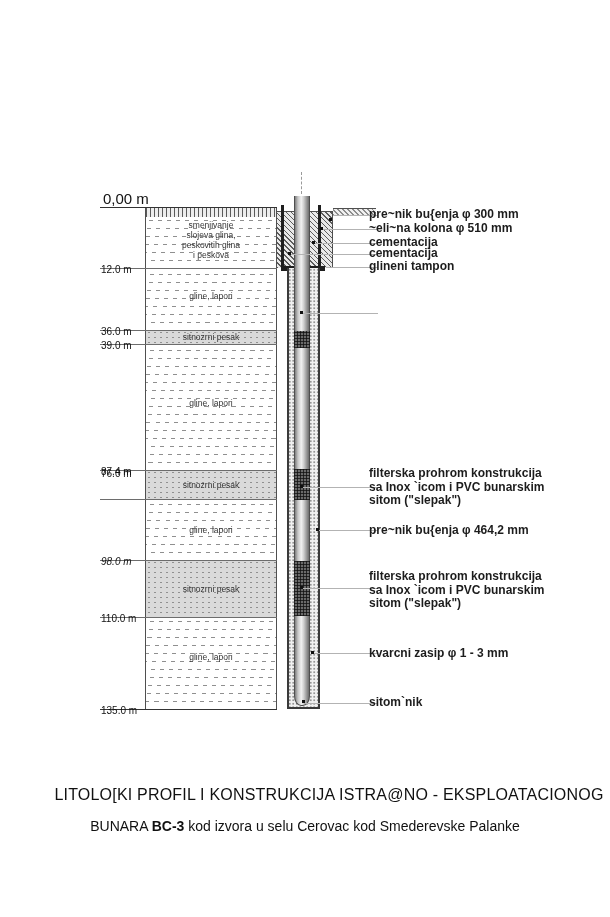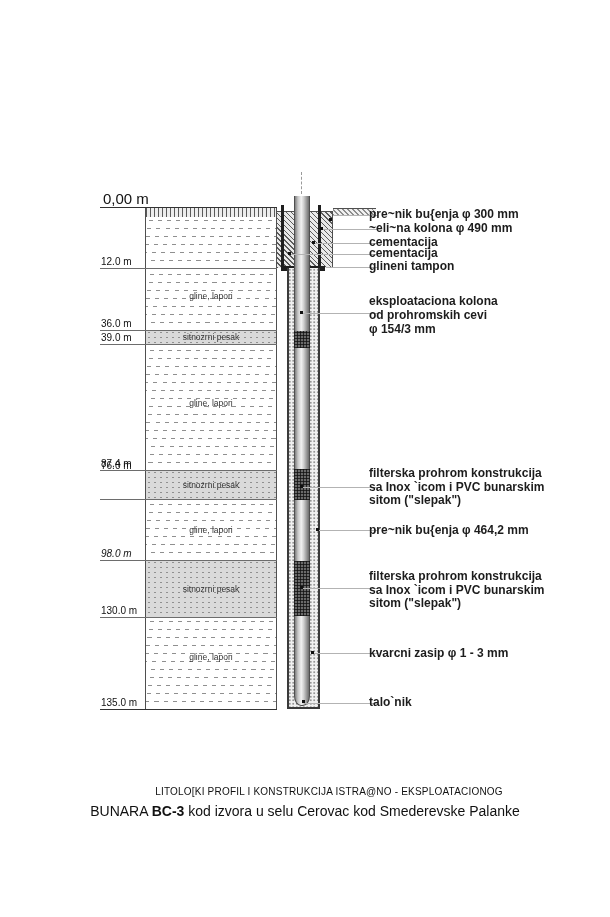--- a/index.html
+++ b/index.html
@@ -62,6 +62,10 @@
     <div class="abs gline" style="left:0;top:410px;width:130px;height:92px;"></div>
   </div>
 
+  <div class="ltxt ml" style="top:220px;">smenjivanje
+slojeva glina,
+peskovitih glina
+i peskova</div>
   <div class="ltxt" style="top:291px;">gline, lapori</div>
   <div class="ltxt" style="top:332px;">sitnozrni pesak</div>
   <div class="ltxt" style="top:398px;">gline, lapori</div>

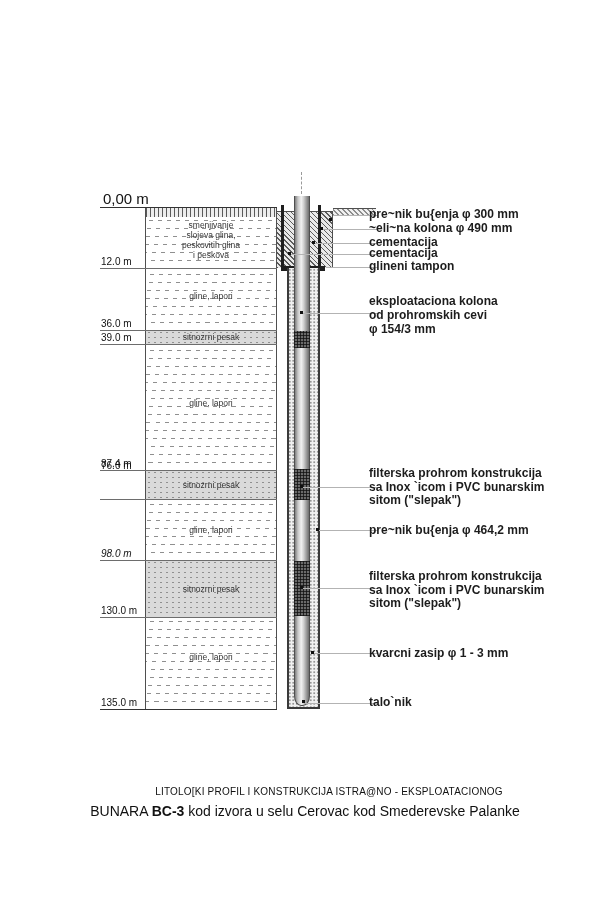--- a/index.html
+++ b/index.html
@@ -140,7 +140,7 @@
   <div class="mk" style="left:302px;top:700px;"></div>
 
   <div class="note" style="top:208px;">pre~nik bu{enja φ 300 mm</div>
-  <div class="note" style="top:222px;">~eli~na kolona φ 490 mm</div>
+  <div class="note" style="top:222px;">~eli~na kolona φ 510 mm</div>
   <div class="note" style="top:236px;">cementacija</div>
   <div class="note" style="top:247px;">cementacija</div>
   <div class="note" style="top:260px;">glineni tampon</div>

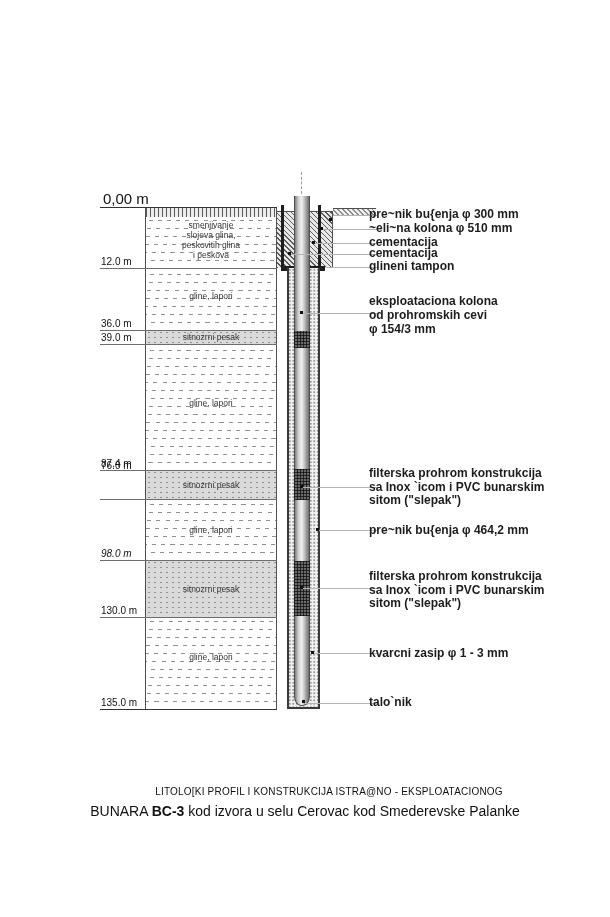--- a/index.html
+++ b/index.html
@@ -36,7 +36,7 @@
   .casing{position:absolute;width:3px;background:#1e1e1e;}
 
   
-  .depth{position:absolute;left:101px;font-size:10px;color:#111;}
+  .depth{position:absolute;left:101px;font-size:10px;color:#111;margin-top:8px;}
   .depth0{position:absolute;left:103px;font-size:15px;color:#111;}
   .note{position:absolute;left:369px;font-size:12px;line-height:13.5px;color:#1c1c1c;font-weight:bold;}
   .ltxt{position:absolute;left:146px;width:130px;text-align:center;

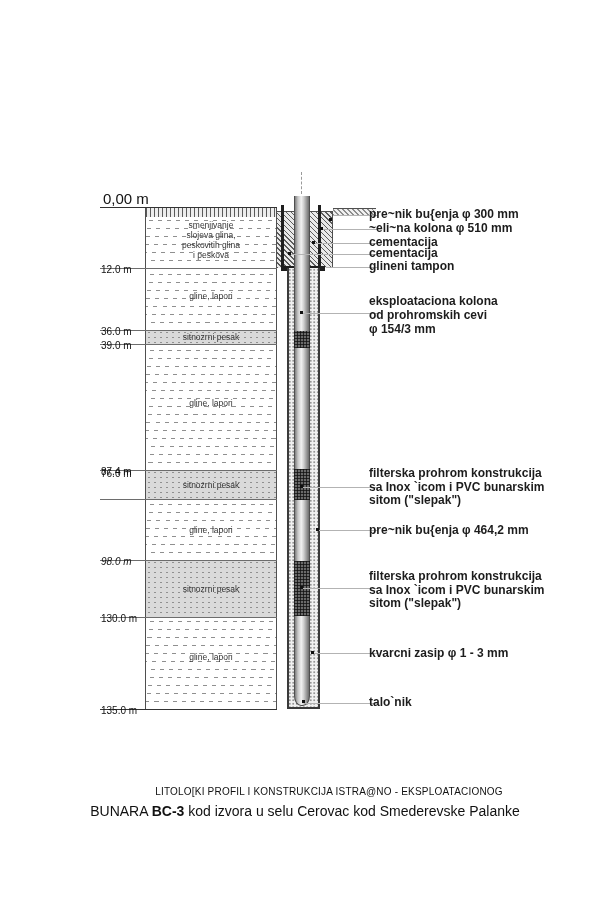--- a/index.html
+++ b/index.html
@@ -144,9 +144,6 @@
   <div class="note" style="top:236px;">cementacija</div>
   <div class="note" style="top:247px;">cementacija</div>
   <div class="note" style="top:260px;">glineni tampon</div>
-  <div class="note ml" style="top:294px;line-height:14px;">eksploataciona kolona
-od prohromskih cevi
-φ 154/3 mm</div>
   <div class="note ml" style="top:467px;">filterska prohrom konstrukcija
 sa Inox `icom i PVC bunarskim
 sitom ("slepak")</div>

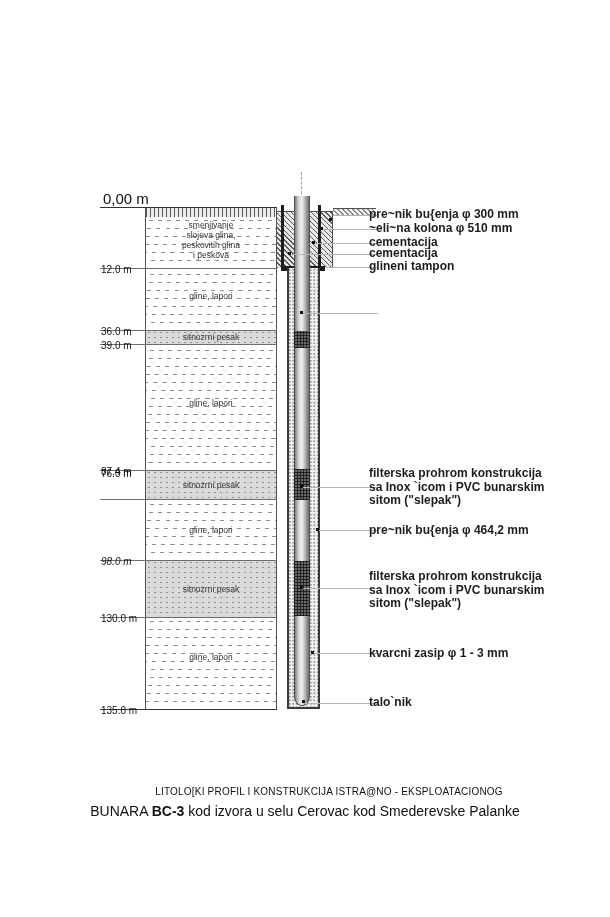--- a/index.html
+++ b/index.html
@@ -91,7 +91,7 @@
   <div class="depth" style="top:458px;">87.4 m</div>
   <div class="depth" style="top:460px;">76.0 m</div>
   <div class="depth" style="top:548px;font-style:italic;">98.0 m</div>
-  <div class="depth" style="top:605px;">130.0 m</div>
+  <div class="depth" style="top:605px;">110.0 m</div>
   <div class="depth" style="top:697px;">135.0 m</div>
 
   <div class="abs cement" style="left:277px;top:211px;width:56px;height:57px;border-top:1px solid #4f4f4f;border-right:1px solid #4f4f4f;box-sizing:border-box;"></div>

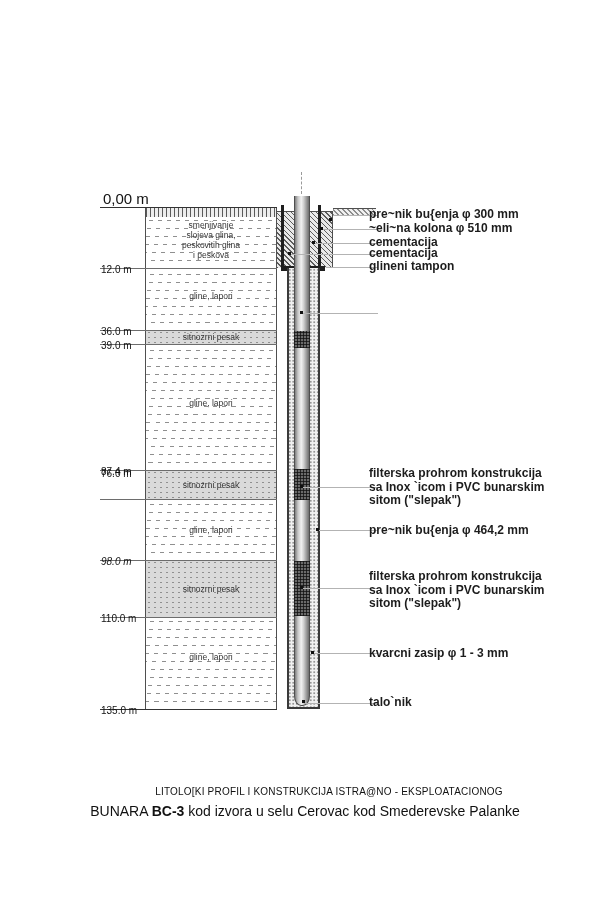--- a/index.html
+++ b/index.html
@@ -152,7 +152,7 @@
 sa Inox `icom i PVC bunarskim
 sitom ("slepak")</div>
   <div class="note" style="top:647px;">kvarcni zasip φ 1 - 3 mm</div>
-  <div class="note" style="top:696px;">talo`nik</div>
+  <div class="note" style="top:696px;">sitom`nik</div>
 
   <div class="title-wrap">
     <div class="t1">LITOLO[KI PROFIL I KONSTRUKCIJA ISTRA@NO - EKSPLOATACIONOG</div>

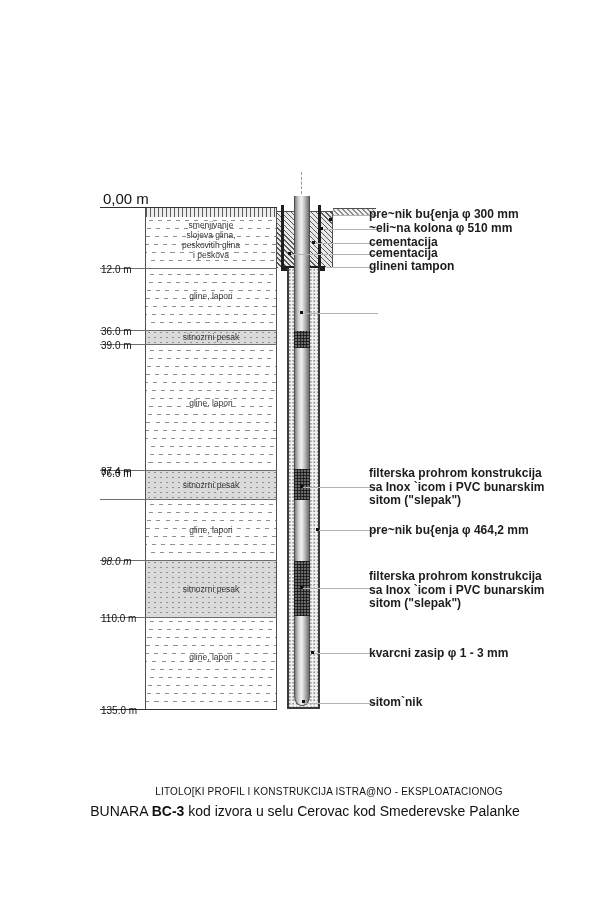--- a/index.html
+++ b/index.html
@@ -42,7 +42,7 @@
   .ltxt{position:absolute;left:146px;width:130px;text-align:center;
         font-size:8.5px;line-height:10px;color:#333;}
   .title-wrap{position:absolute;left:0;top:786px;width:610px;text-align:center;color:#111;}
-  .t1{font-size:10px;letter-spacing:.2px;margin-left:48px;}
+  .t1{font-size:16px;letter-spacing:.2px;margin-left:48px;}
   .t2{font-size:14px;margin-top:6px;}
 </style>
 </head>

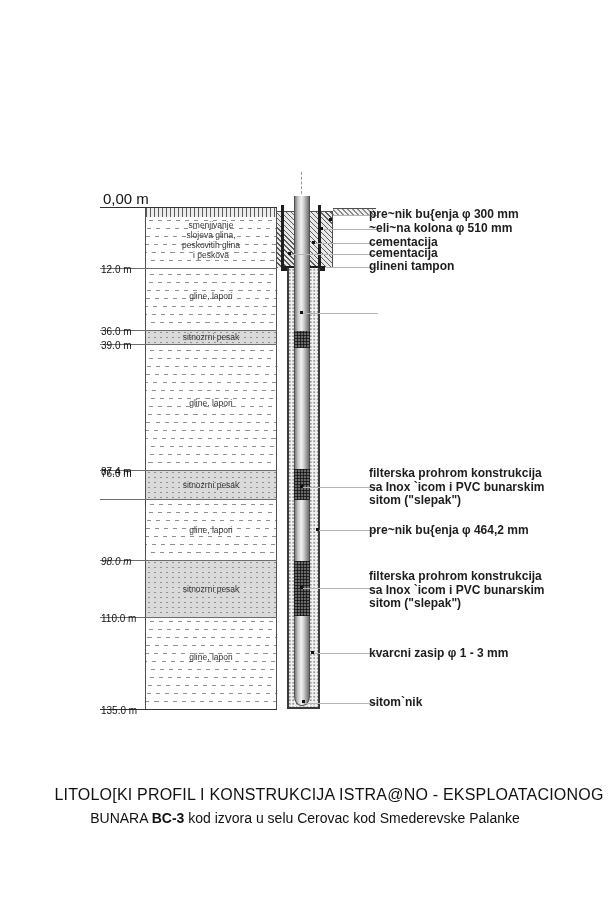--- a/index.html
+++ b/index.html
@@ -43,7 +43,7 @@
         font-size:8.5px;line-height:10px;color:#333;}
   .title-wrap{position:absolute;left:0;top:786px;width:610px;text-align:center;color:#111;}
   .t1{font-size:16px;letter-spacing:.2px;margin-left:48px;}
-  .t2{font-size:14px;margin-top:6px;}
+  .t2{font-size:14px;margin-top:14px;}
 </style>
 </head>
 <body>

